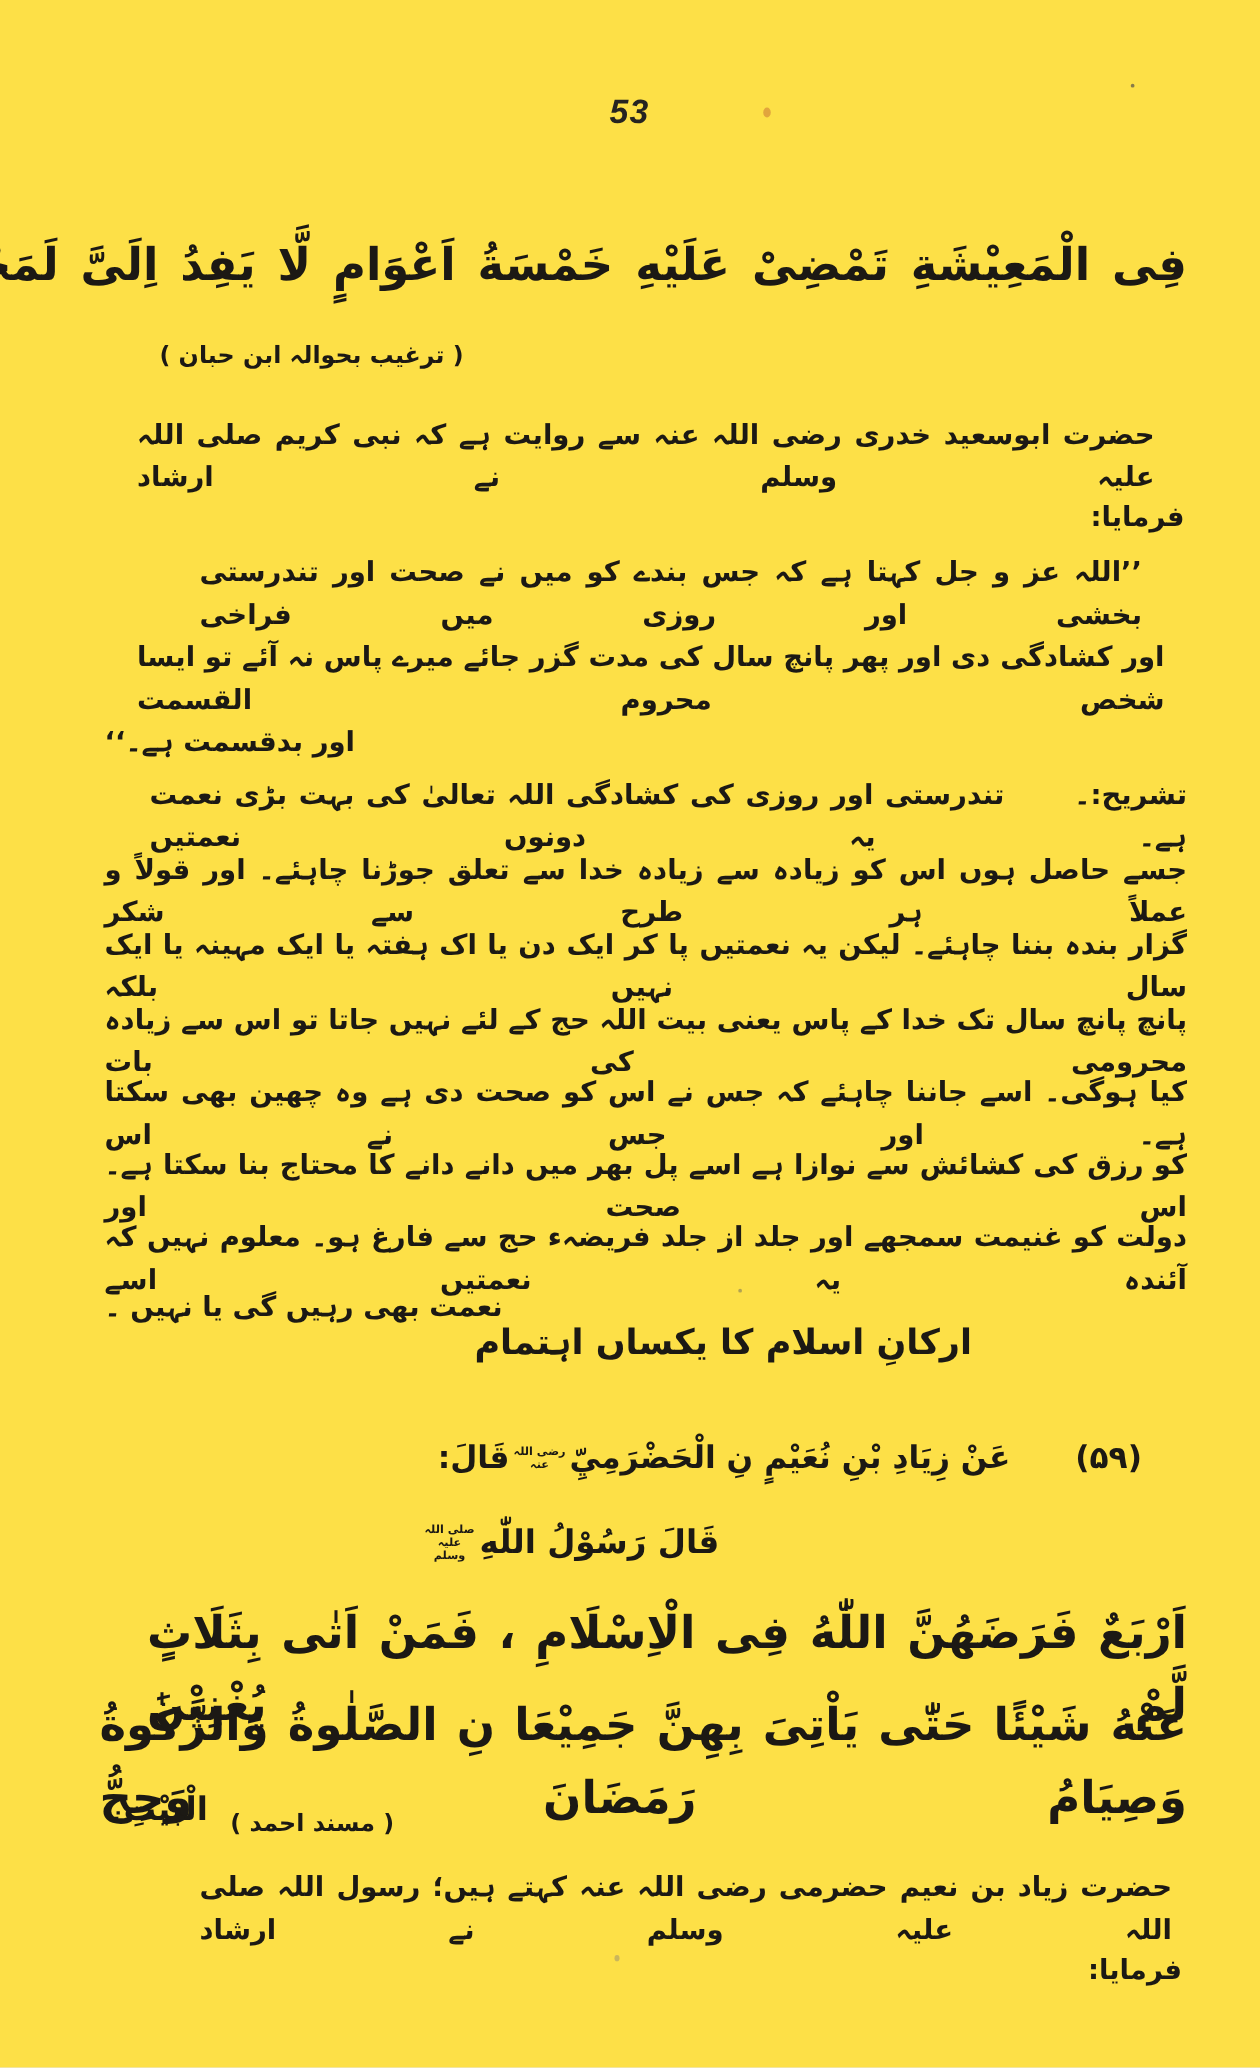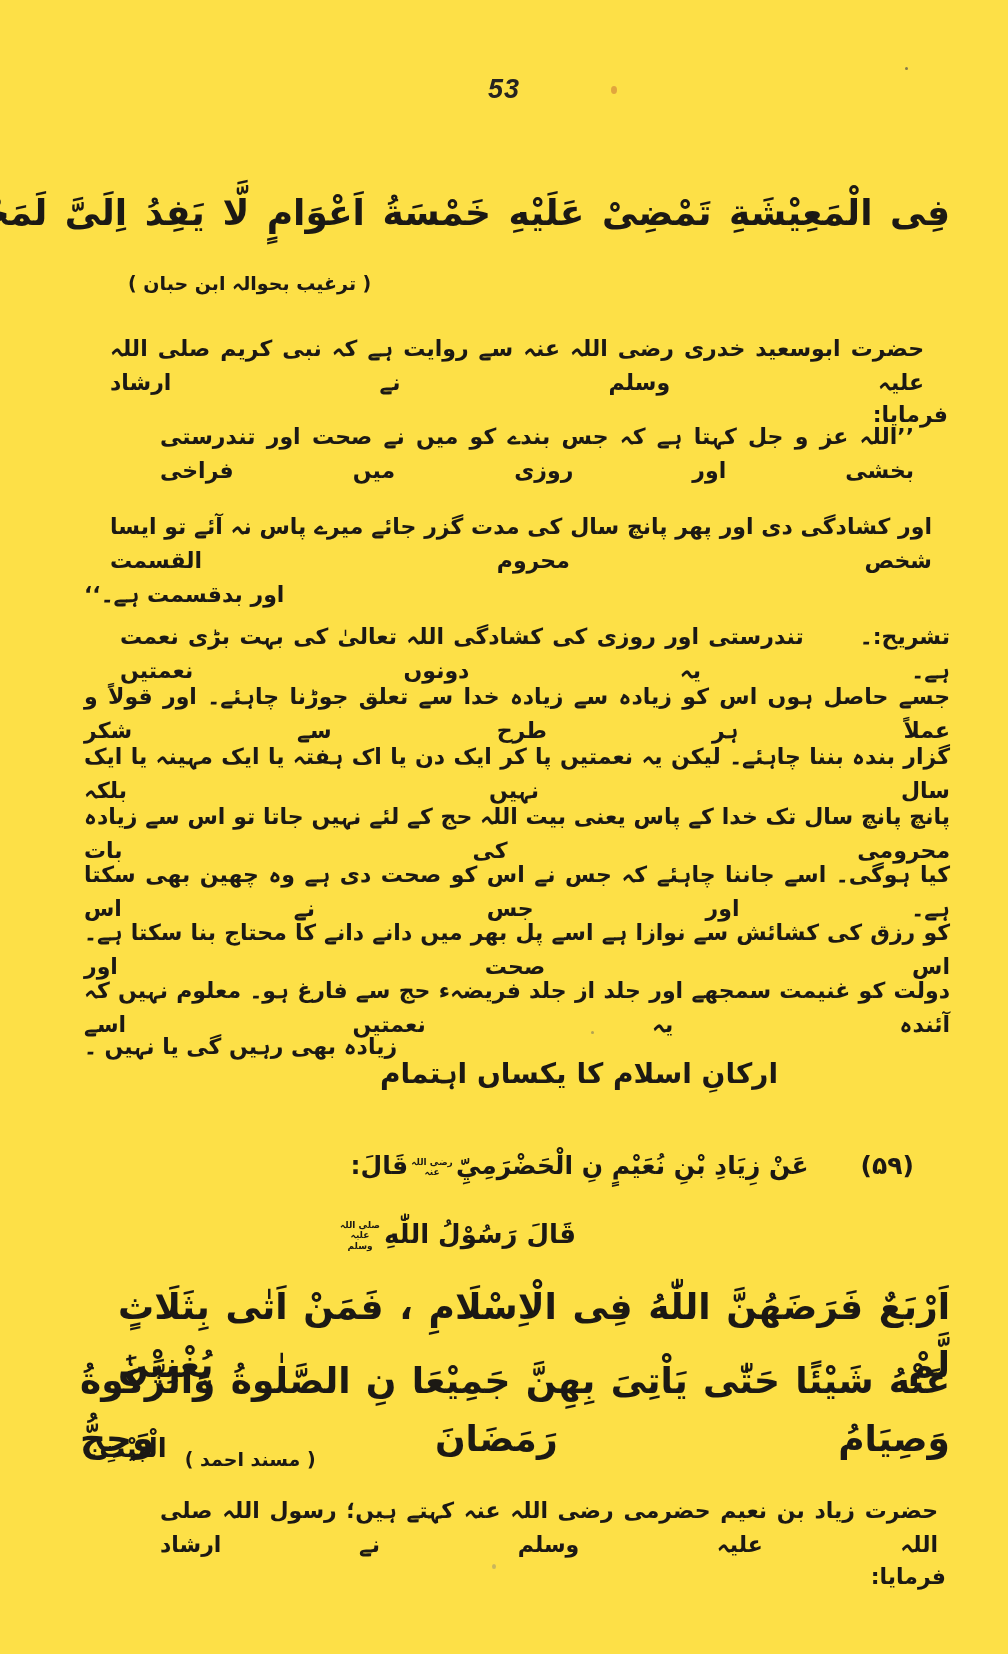--- a/index.html
+++ b/index.html
@@ -62,7 +62,7 @@
   <div class="line u just" style="top:332px;left:110px;right:84px;">حضرت ابوسعید خدری رضی اللہ عنہ سے روایت ہے کہ نبی کریم صلی اللہ علیہ وسلم نے ارشاد</div>
   <div class="line u" style="top:398px;right:60px;text-align:right;">فرمایا:</div>
 
-  <div class="line u just" style="top:420px;left:160px;right:94px;">’’اللہ عز و جل کہتا ہے کہ جس بندے کو میں نے صحت اور تندرستی بخشی اور روزی میں فراخی</div>
+  <div class="line u just" style="top:442px;left:160px;right:94px;">’’اللہ عز و جل کہتا ہے کہ جس بندے کو میں نے صحت اور تندرستی بخشی اور روزی میں فراخی</div>
   <div class="line u just" style="top:510px;left:110px;right:76px;">اور کشادگی دی اور پھر پانچ سال کی مدت گزر جائے میرے پاس نہ آئے تو ایسا شخص محروم القسمت</div>
   <div class="line u" style="top:578px;left:84px;text-align:left;">اور بدقسمت ہے۔‘‘</div>
 

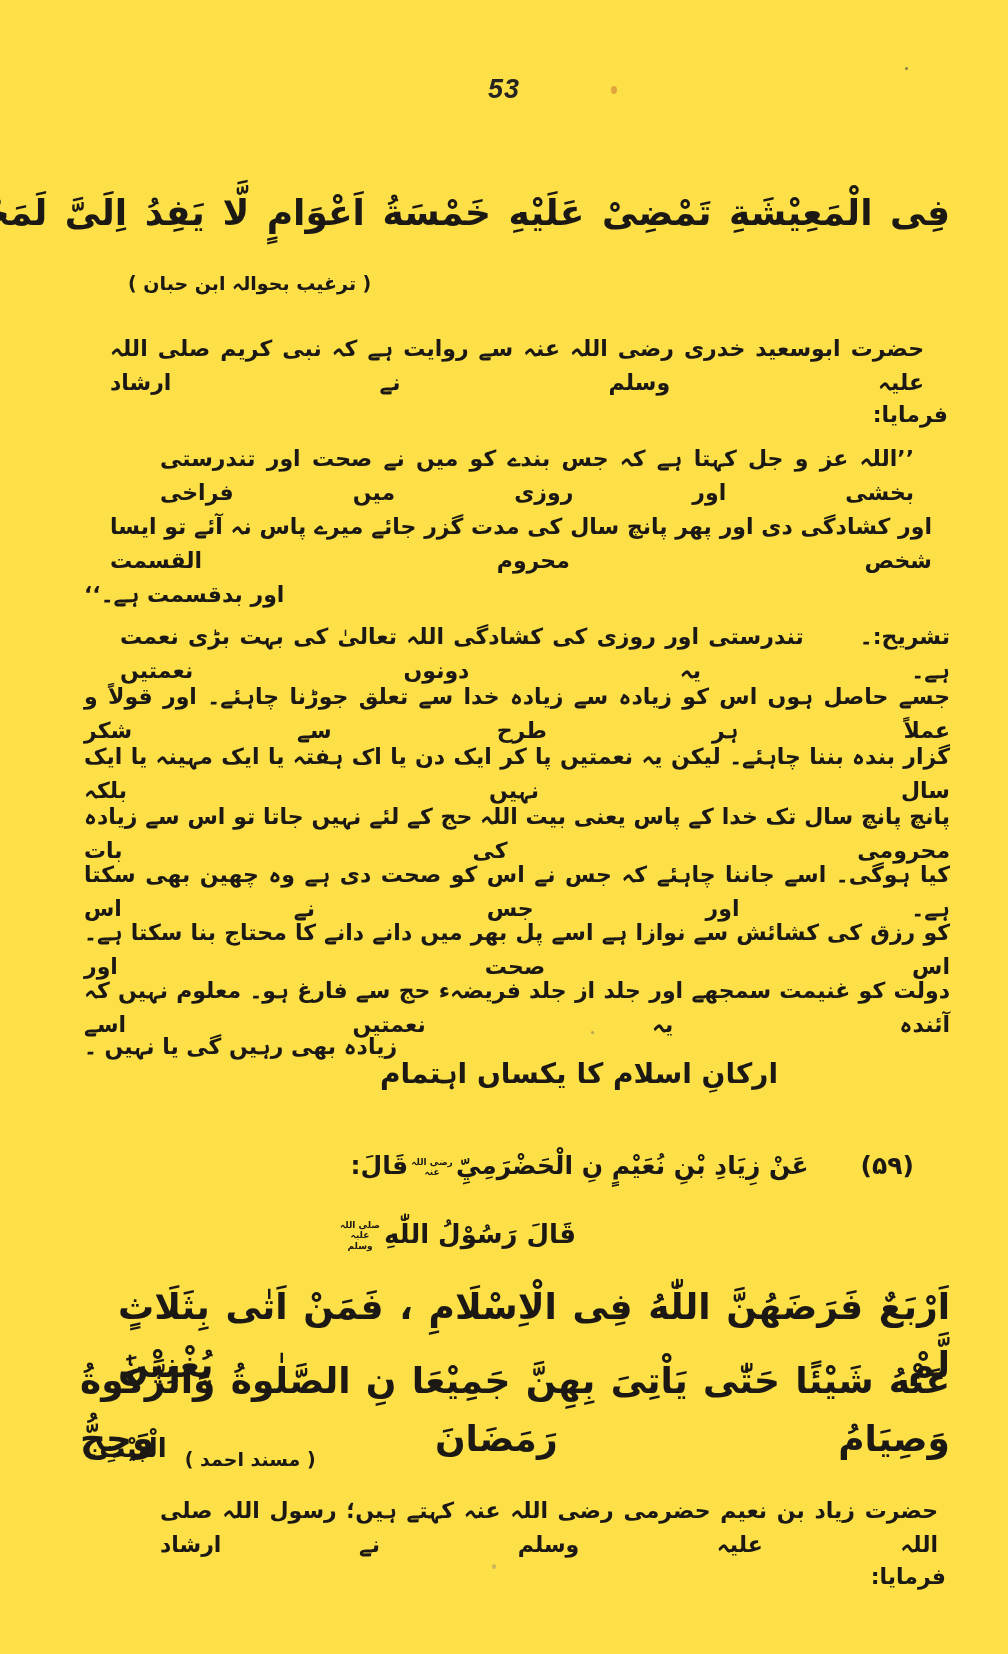--- a/index.html
+++ b/index.html
@@ -75,7 +75,7 @@
   <div class="line u just" style="top:858px;left:84px;right:58px;">کیا ہوگی۔ اسے جاننا چاہئے کہ جس نے اس کو صحت دی ہے وہ چھین بھی سکتا ہے۔ اور جس نے اس</div>
   <div class="line u just" style="top:916px;left:84px;right:58px;">کو رزق کی کشائش سے نوازا ہے اسے پل بھر میں دانے دانے کا محتاج بنا سکتا ہے۔ اس صحت اور</div>
   <div class="line u just" style="top:974px;left:84px;right:58px;">دولت کو غنیمت سمجھے اور جلد از جلد فریضہء حج سے فارغ ہو۔ معلوم نہیں کہ آئندہ یہ نعمتیں اسے</div>
-  <div class="line u" style="top:1030px;left:84px;text-align:left;">زیادہ بھی رہیں گی یا نہیں ۔</div>
+  <div class="line u" style="top:1030px;left:84px;text-align:left;">نعمت بھی رہیں گی یا نہیں ۔</div>
 
   <div class="heading">ارکانِ اسلام کا یکساں اہتمام</div>
 

